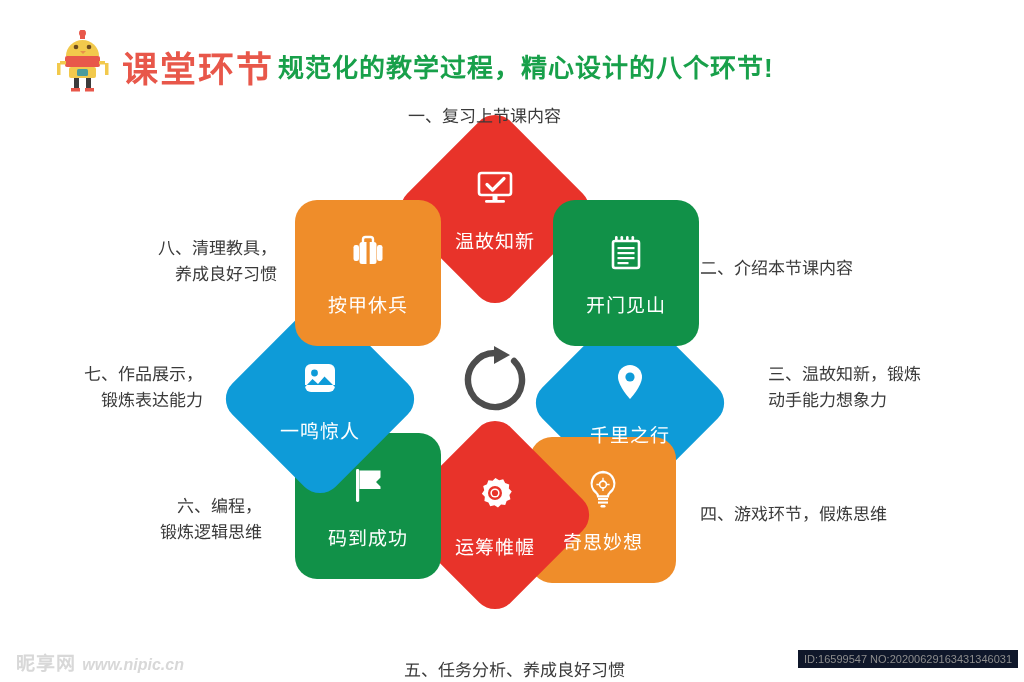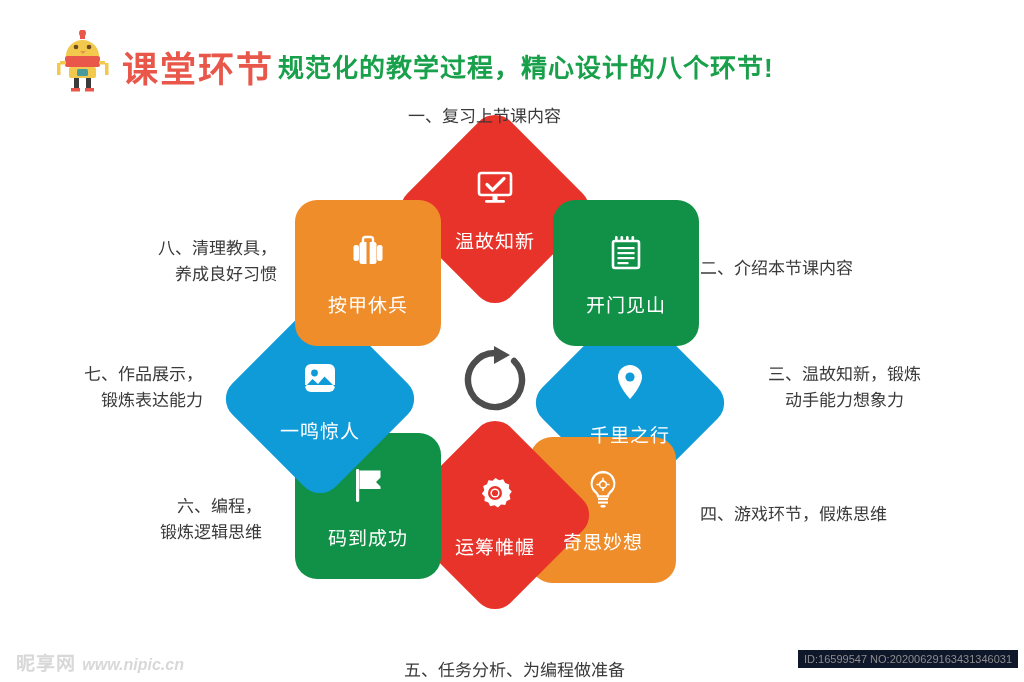--- a/index.html
+++ b/index.html
@@ -122,7 +122,6 @@
     color: #3a3a3a;
     line-height: 26px;
     white-space: nowrap;
-    text-align: center;
   }
   .L1 { left: 408px; top: 104px; }
   .L2 { left: 700px; top: 256px; }

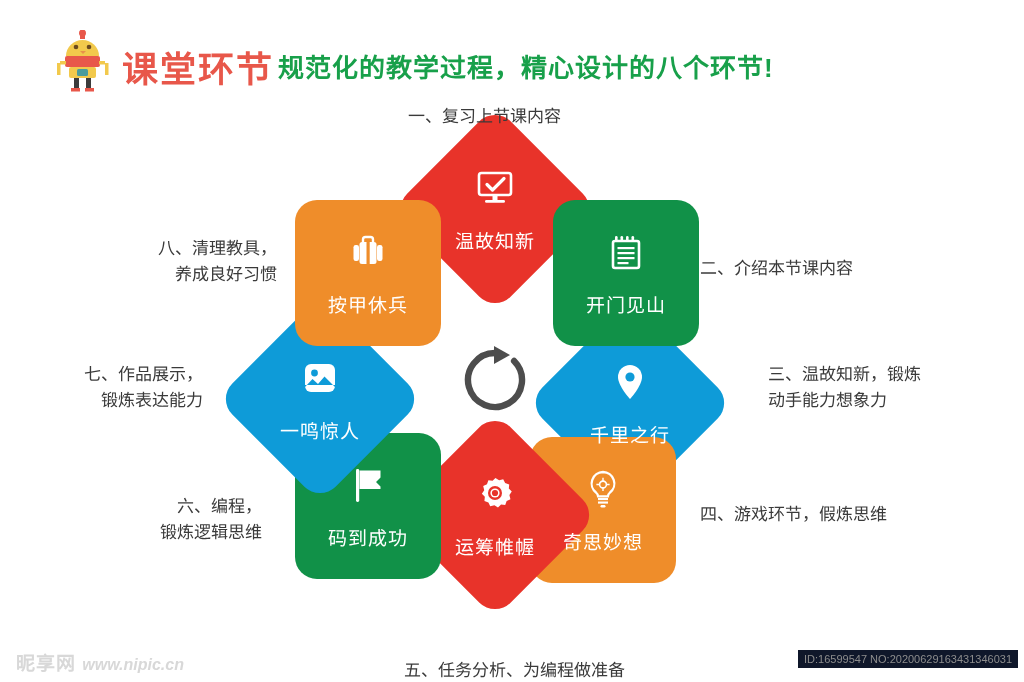--- a/index.html
+++ b/index.html
@@ -322,7 +322,7 @@
     <span class="ln1">四、游戏环节，假炼思维</span>
   </div>
   <div class="olabel L5">
-    <span class="ln1">五、任务分析、为编程做准备</span>
+    <span class="ln1">五、任务分析、养成良好习惯</span>
   </div>
   <div class="olabel L6">
     <span class="ln1">六、编程，</span>

